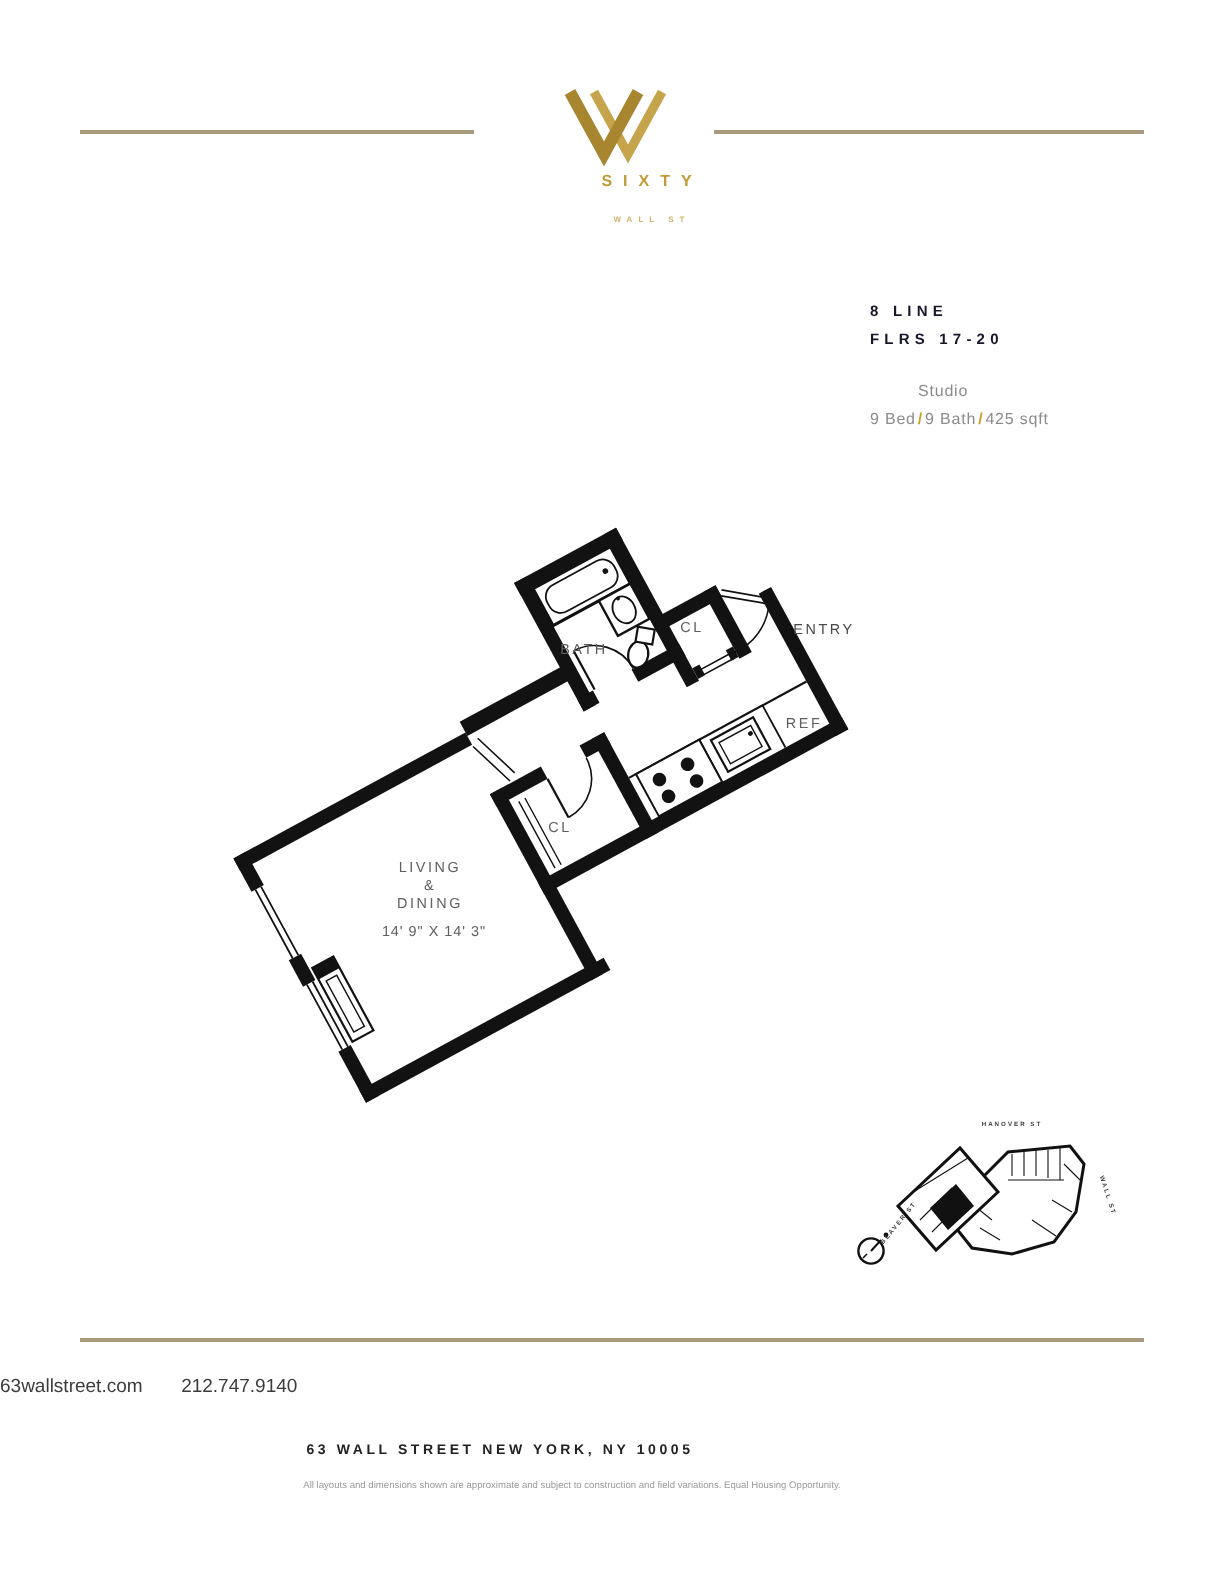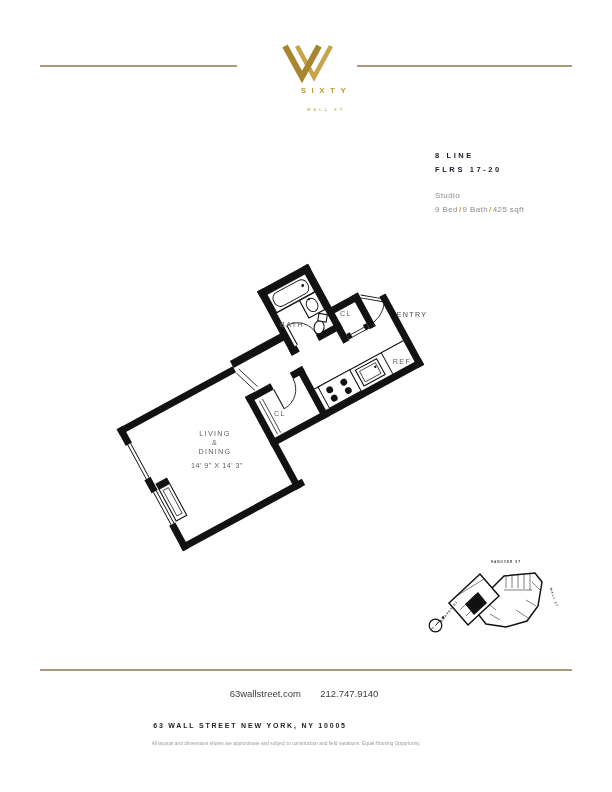--- a/index.html
+++ b/index.html
@@ -46,7 +46,7 @@
 
   <div class="uline" style="top:151px;">8 LINE</div>
   <div class="uline" style="top:165px;">FLRS 17-20</div>
-  <div class="ugray" style="top:191px;">Studio</div>
+  <div class="ugray" style="top:191px;margin-left:24px;">Studio</div>
   <div class="ugray" style="top:205px;"><span>9 Bed</span><span class="slash">/</span><span>9 Bath</span><span class="slash">/</span><span>425 sqft</span></div>
 
   <svg class="abs" style="left:60px;top:250px" width="390" height="320" viewBox="0 0 390 320">

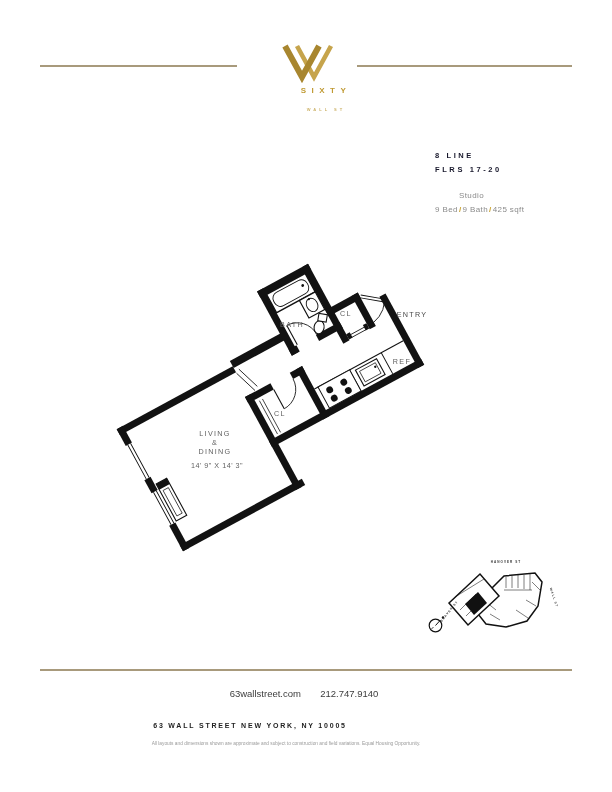--- a/index.html
+++ b/index.html
@@ -21,7 +21,7 @@
   .dimlbl{font-family:"Liberation Sans",sans-serif;font-size:7.2px;letter-spacing:0.5px;fill:#5f5f5f;}
   .maplbl{font-family:"Liberation Sans",sans-serif;font-size:3.1px;font-weight:bold;letter-spacing:1px;fill:#3a3a3a;}
   
-  .f1{position:absolute;left:0;width:512px;text-align:center;color:#3c3c3c;font-size:9.5px;margin-left:48px;}
+  .f1{position:absolute;left:0;width:512px;color:#3c3c3c;font-size:9.5px;}
   .f2{position:absolute;left:0;width:500px;text-align:center;color:#222;font-size:7px;font-weight:bold;letter-spacing:1.8px;}
   .f3{position:absolute;left:0;width:572px;text-align:center;color:#9a9a9a;font-size:4.8px;}
   .w{fill:#121212;}

